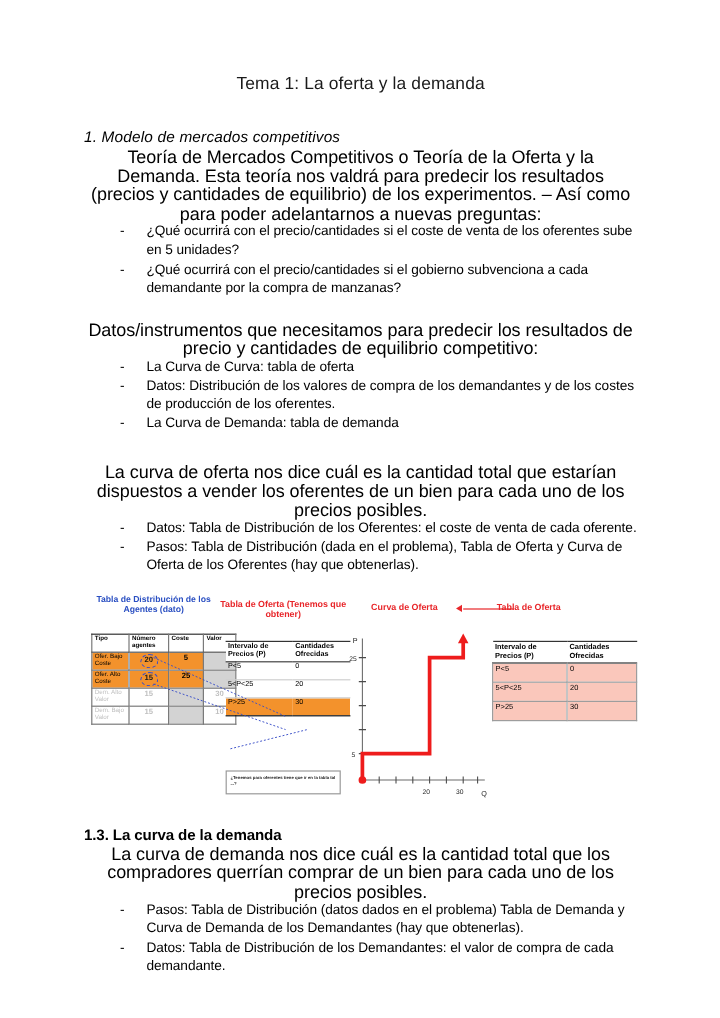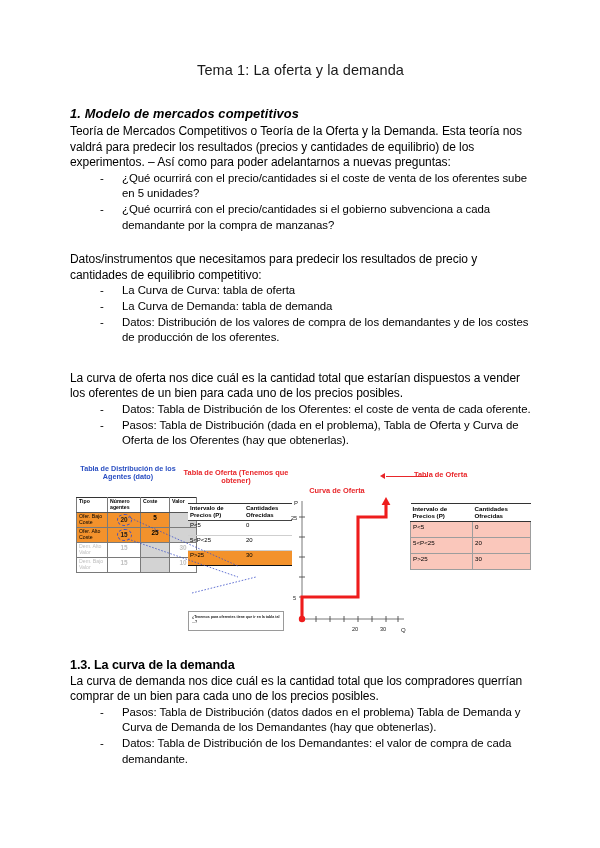--- a/index.html
+++ b/index.html
@@ -40,7 +40,7 @@
   }
   .h-section {
     font-size: 12.8px;
-    font-weight: bold;
+    font-weight: normal;
     font-style: italic;
     margin: 0 0 3px 0;
     letter-spacing: 0.15px;

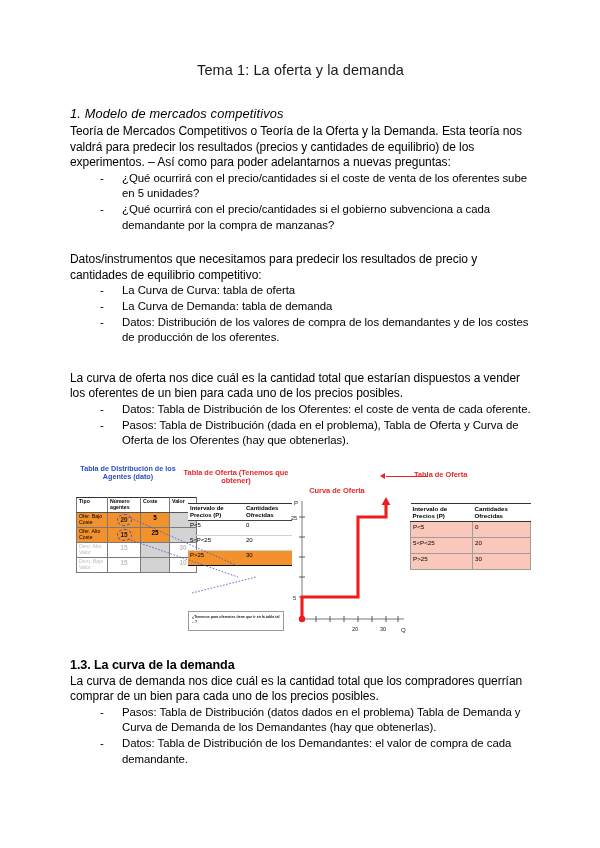--- a/index.html
+++ b/index.html
@@ -53,10 +53,10 @@
     letter-spacing: -0.1px;
   }
   p.body-text {
-    font-size: 12px;
+    font-size: 15px;
     line-height: 15.6px;
     margin: 0;
-    text-align: left;
+    text-align: center;
     letter-spacing: -0.05px;
   }
   ul.dash-list {

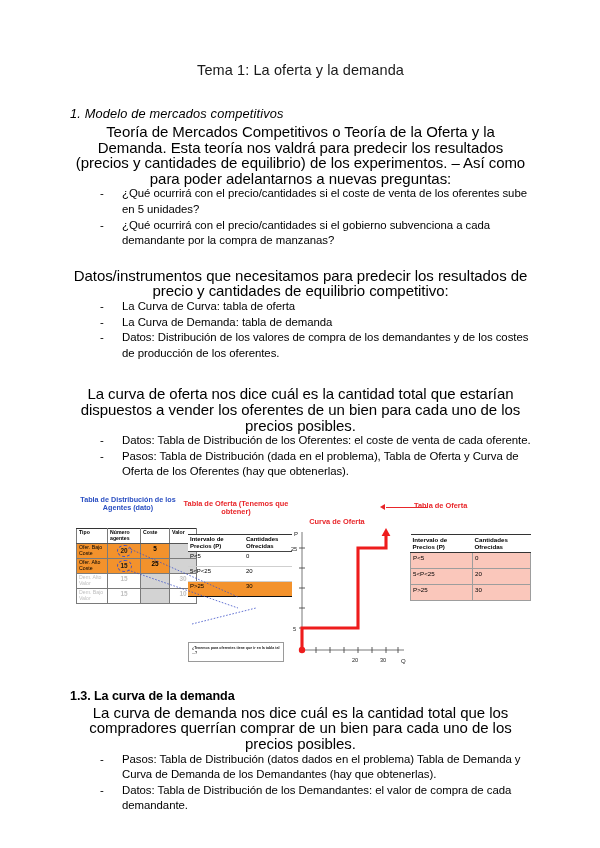--- a/index.html
+++ b/index.html
@@ -257,8 +257,8 @@
     <p class="body-text">Datos/instrumentos que necesitamos para predecir los resultados de precio y cantidades de equilibrio competitivo:</p>
     <ul class="dash-list">
       <li>La Curva de Curva: tabla de oferta</li>
+      <li>Datos: Distribución de los valores de compra de los demandantes y de los costes de producción de los oferentes.</li>
       <li>La Curva de Demanda: tabla de demanda</li>
-      <li>Datos: Distribución de los valores de compra de los demandantes y de los costes de producción de los oferentes.</li>
     </ul>
 
     <div class="gap-lg"></div>

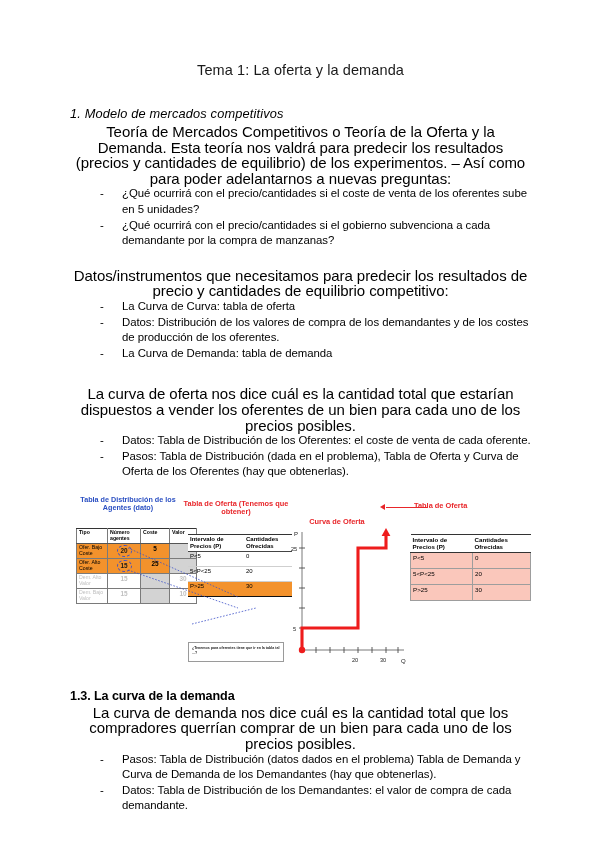--- a/index.html
+++ b/index.html
@@ -275,7 +275,7 @@
 
       <div class="fig-caption cap-red" style="left:112px; top:8px; width:108px;">Tabla de Oferta (Tenemos que obtener)</div>
 
-      <div class="fig-caption cap-red" style="left:224px; top:10px; width:86px;margin-top:16px;">Curva de Oferta</div>
+      <div class="fig-caption cap-red" style="left:224px; top:10px; width:86px;">Curva de Oferta</div>
 
       <div class="fig-caption cap-red" style="left:344px; top:10px; width:84px; text-align:left;">Tabla de Oferta</div>
 

